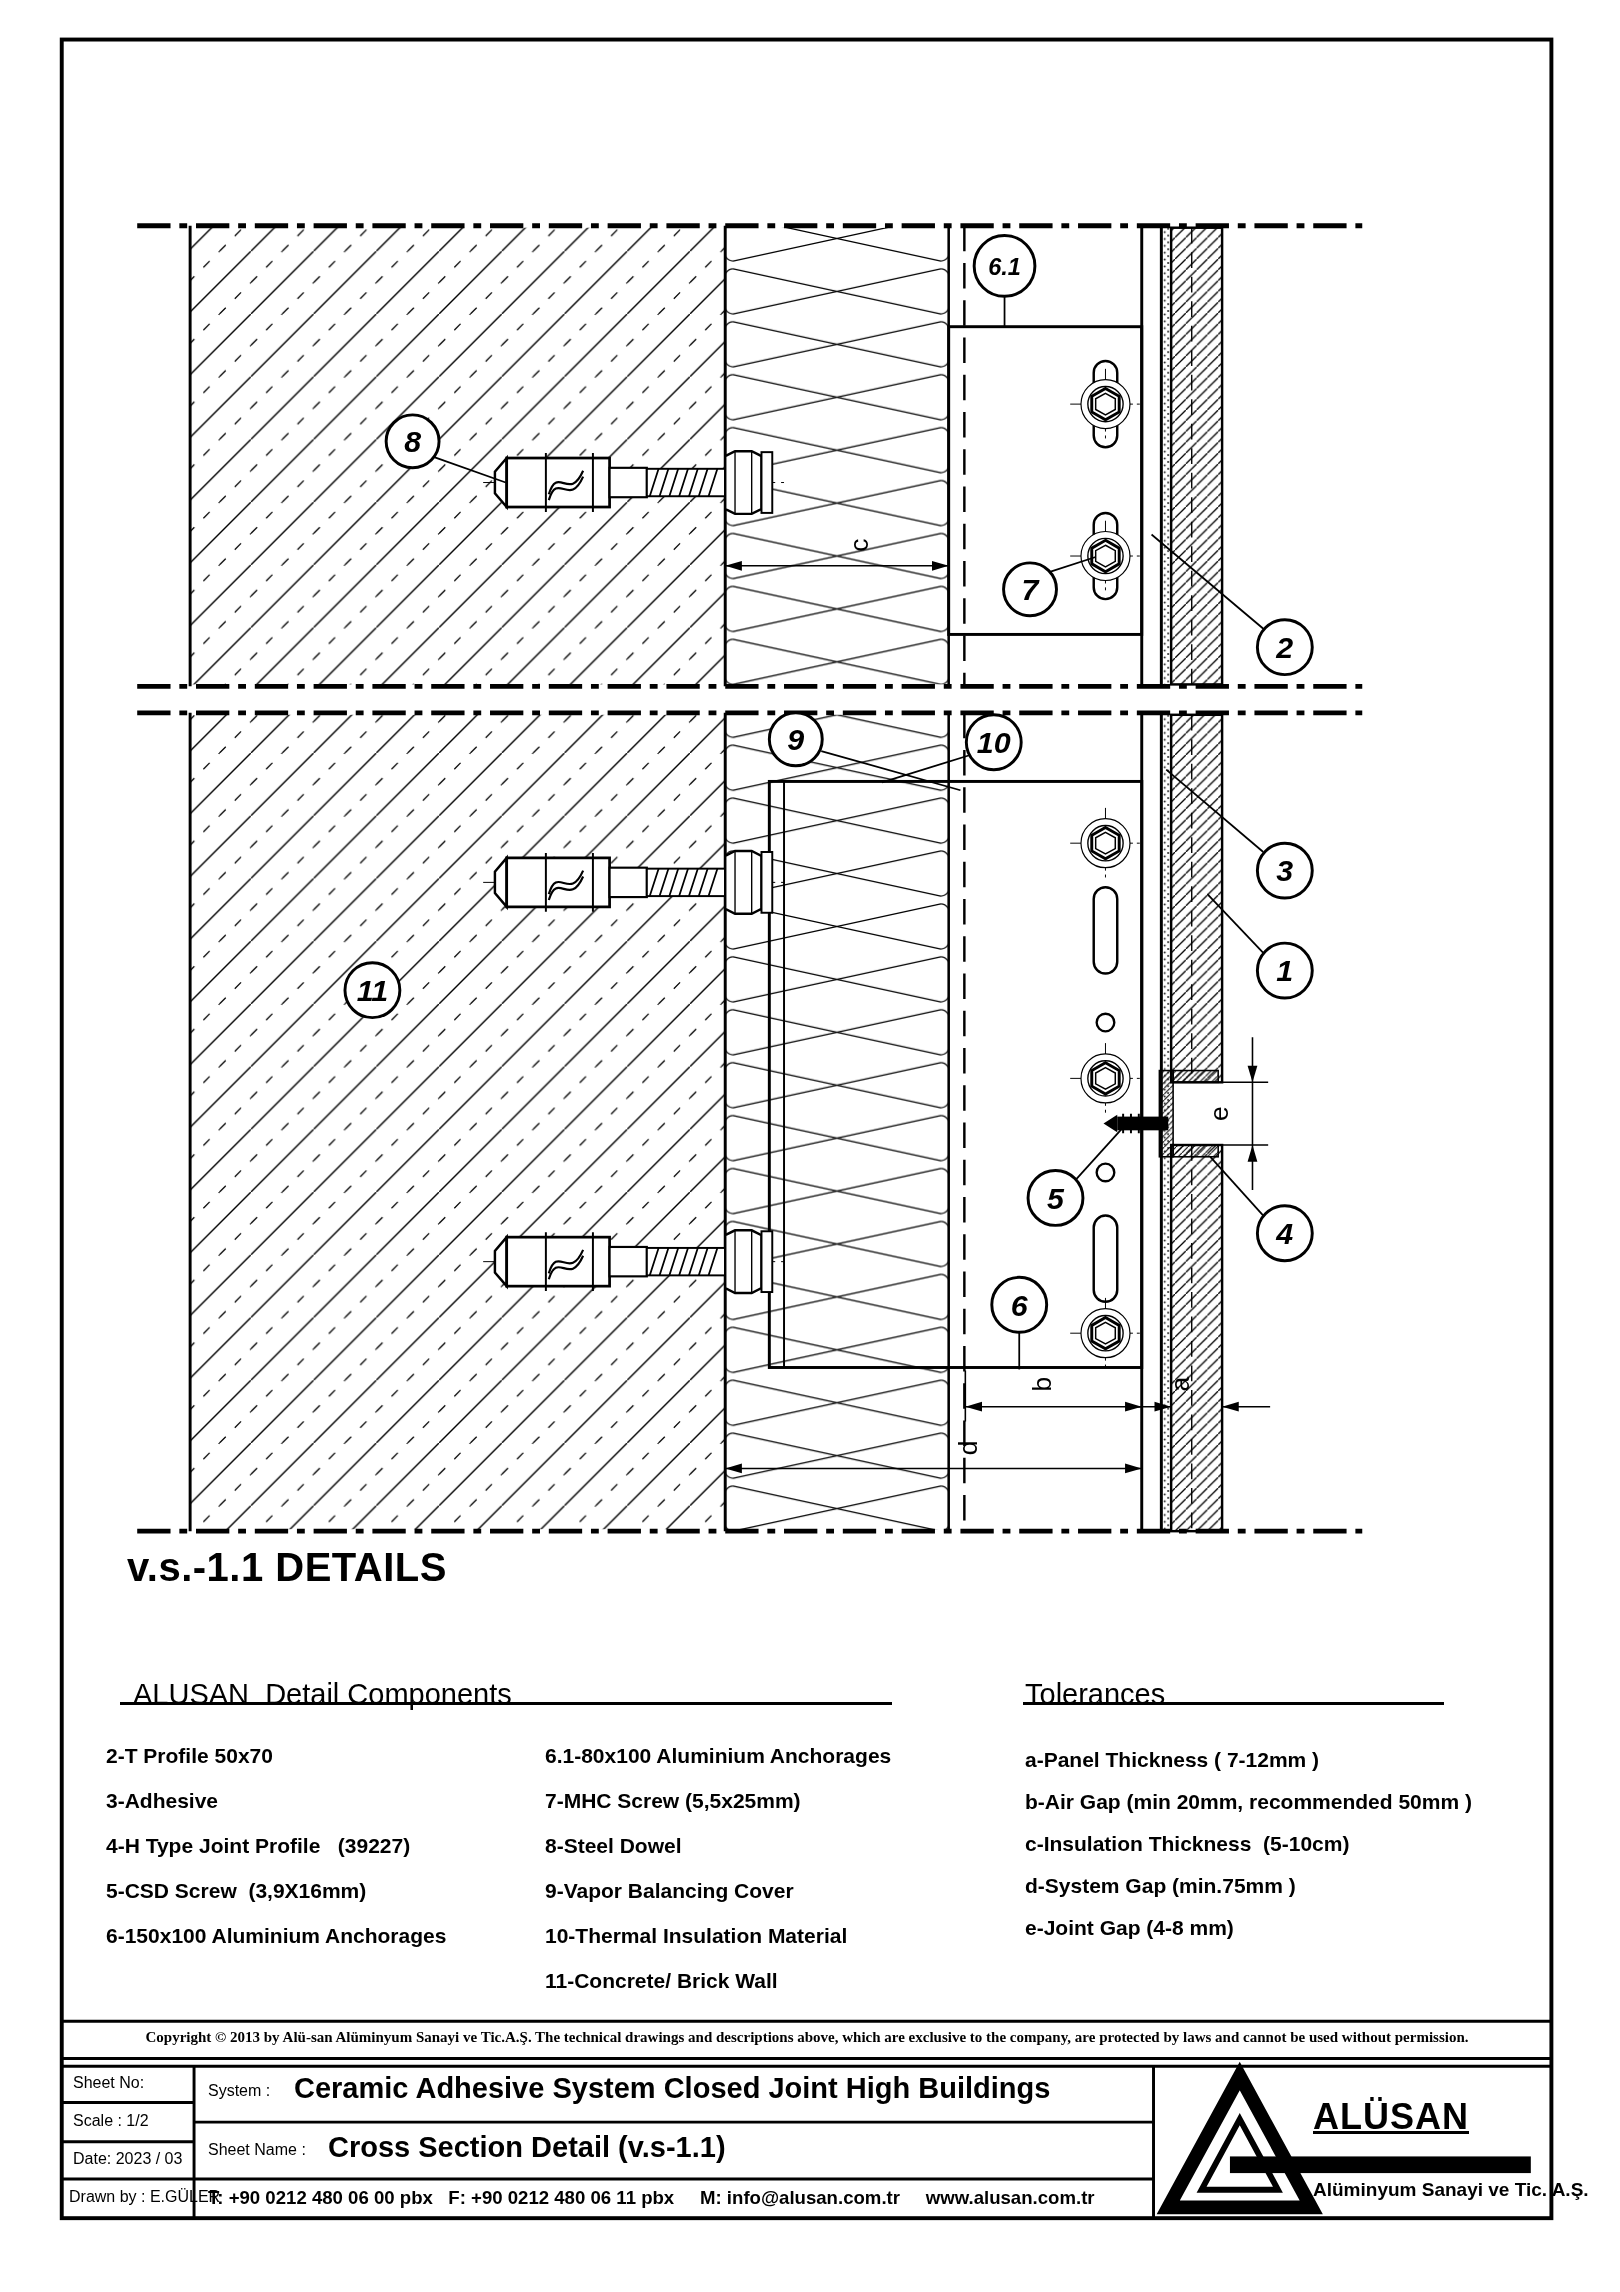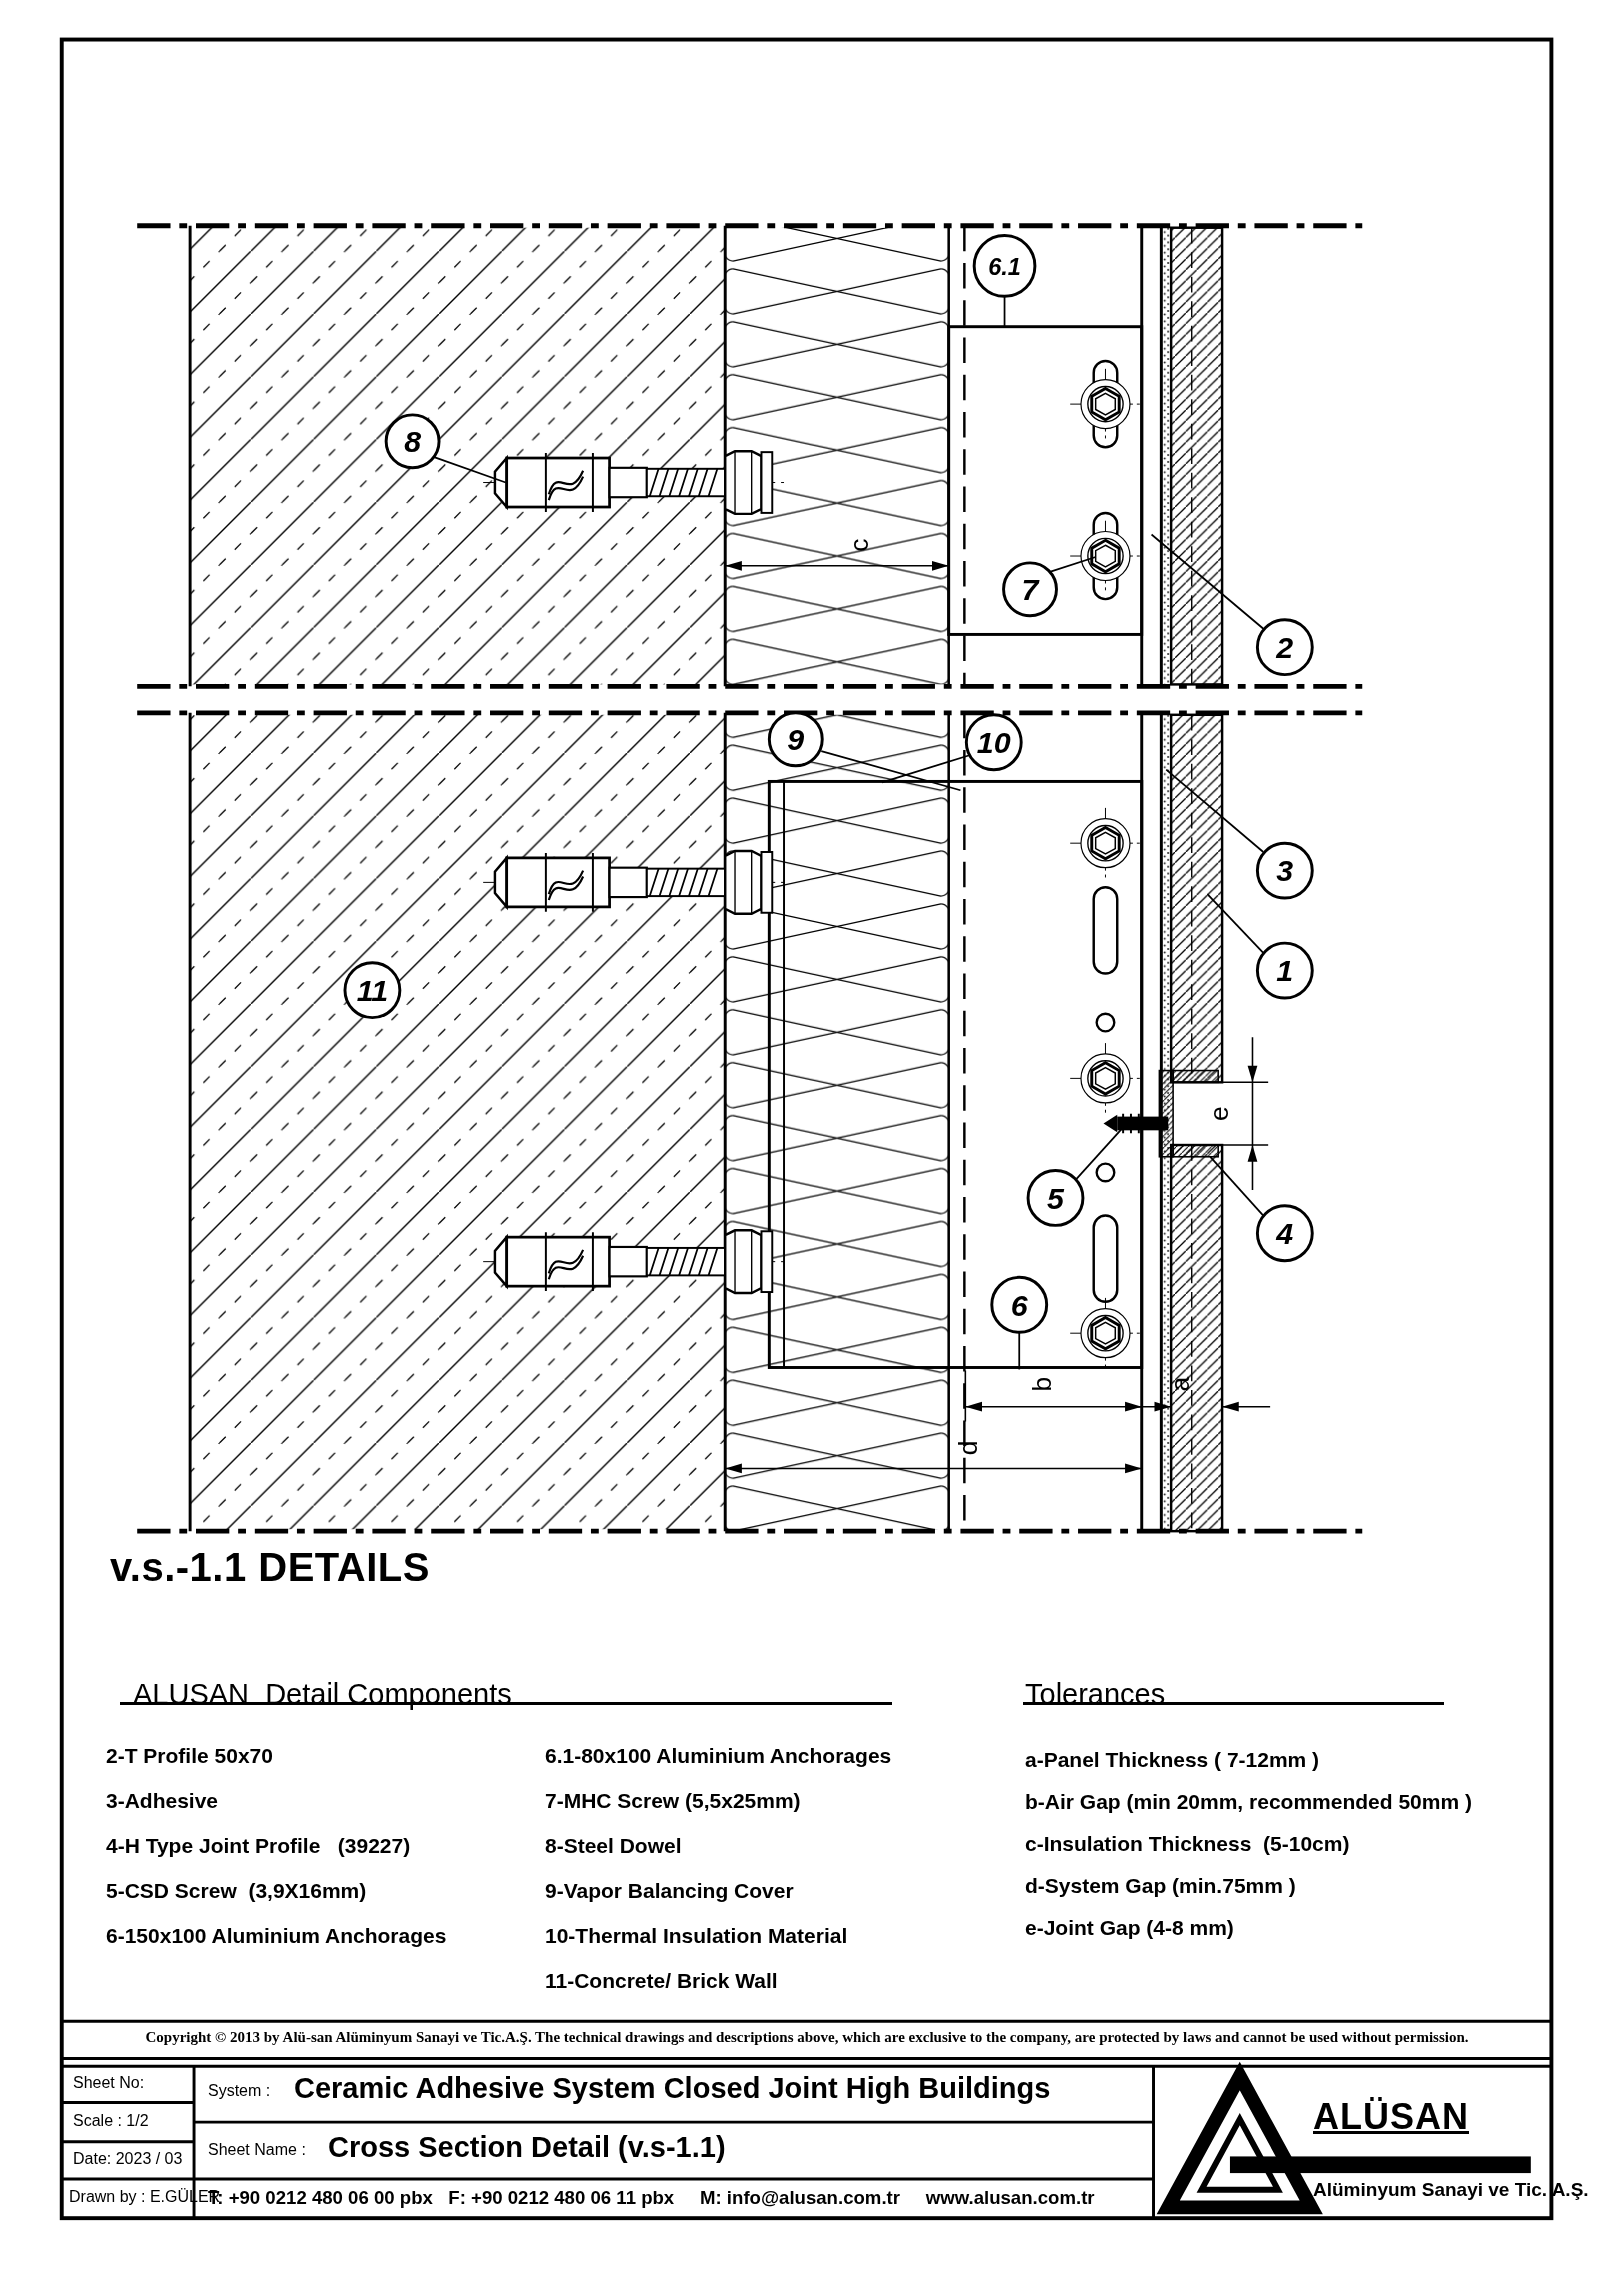--- a/index.html
+++ b/index.html
@@ -6,7 +6,7 @@
   .page{position:relative;width:1620px;height:2293px;background:#fff;
         font-family:"Liberation Sans",sans-serif;color:#000;overflow:hidden;}
   .abs{position:absolute;white-space:pre;}
-  .h1{font-size:40px;font-weight:700;letter-spacing:0.5px;}
+  .h1{font-size:40px;font-weight:700;letter-spacing:0.5px;margin-left:17px;}
   .sec-title{font-size:29px;font-weight:400;margin-top:20px;}
   .rule{position:absolute;height:2.9px;background:#000;}
   .list{position:absolute;font-size:21px;font-weight:700;}

